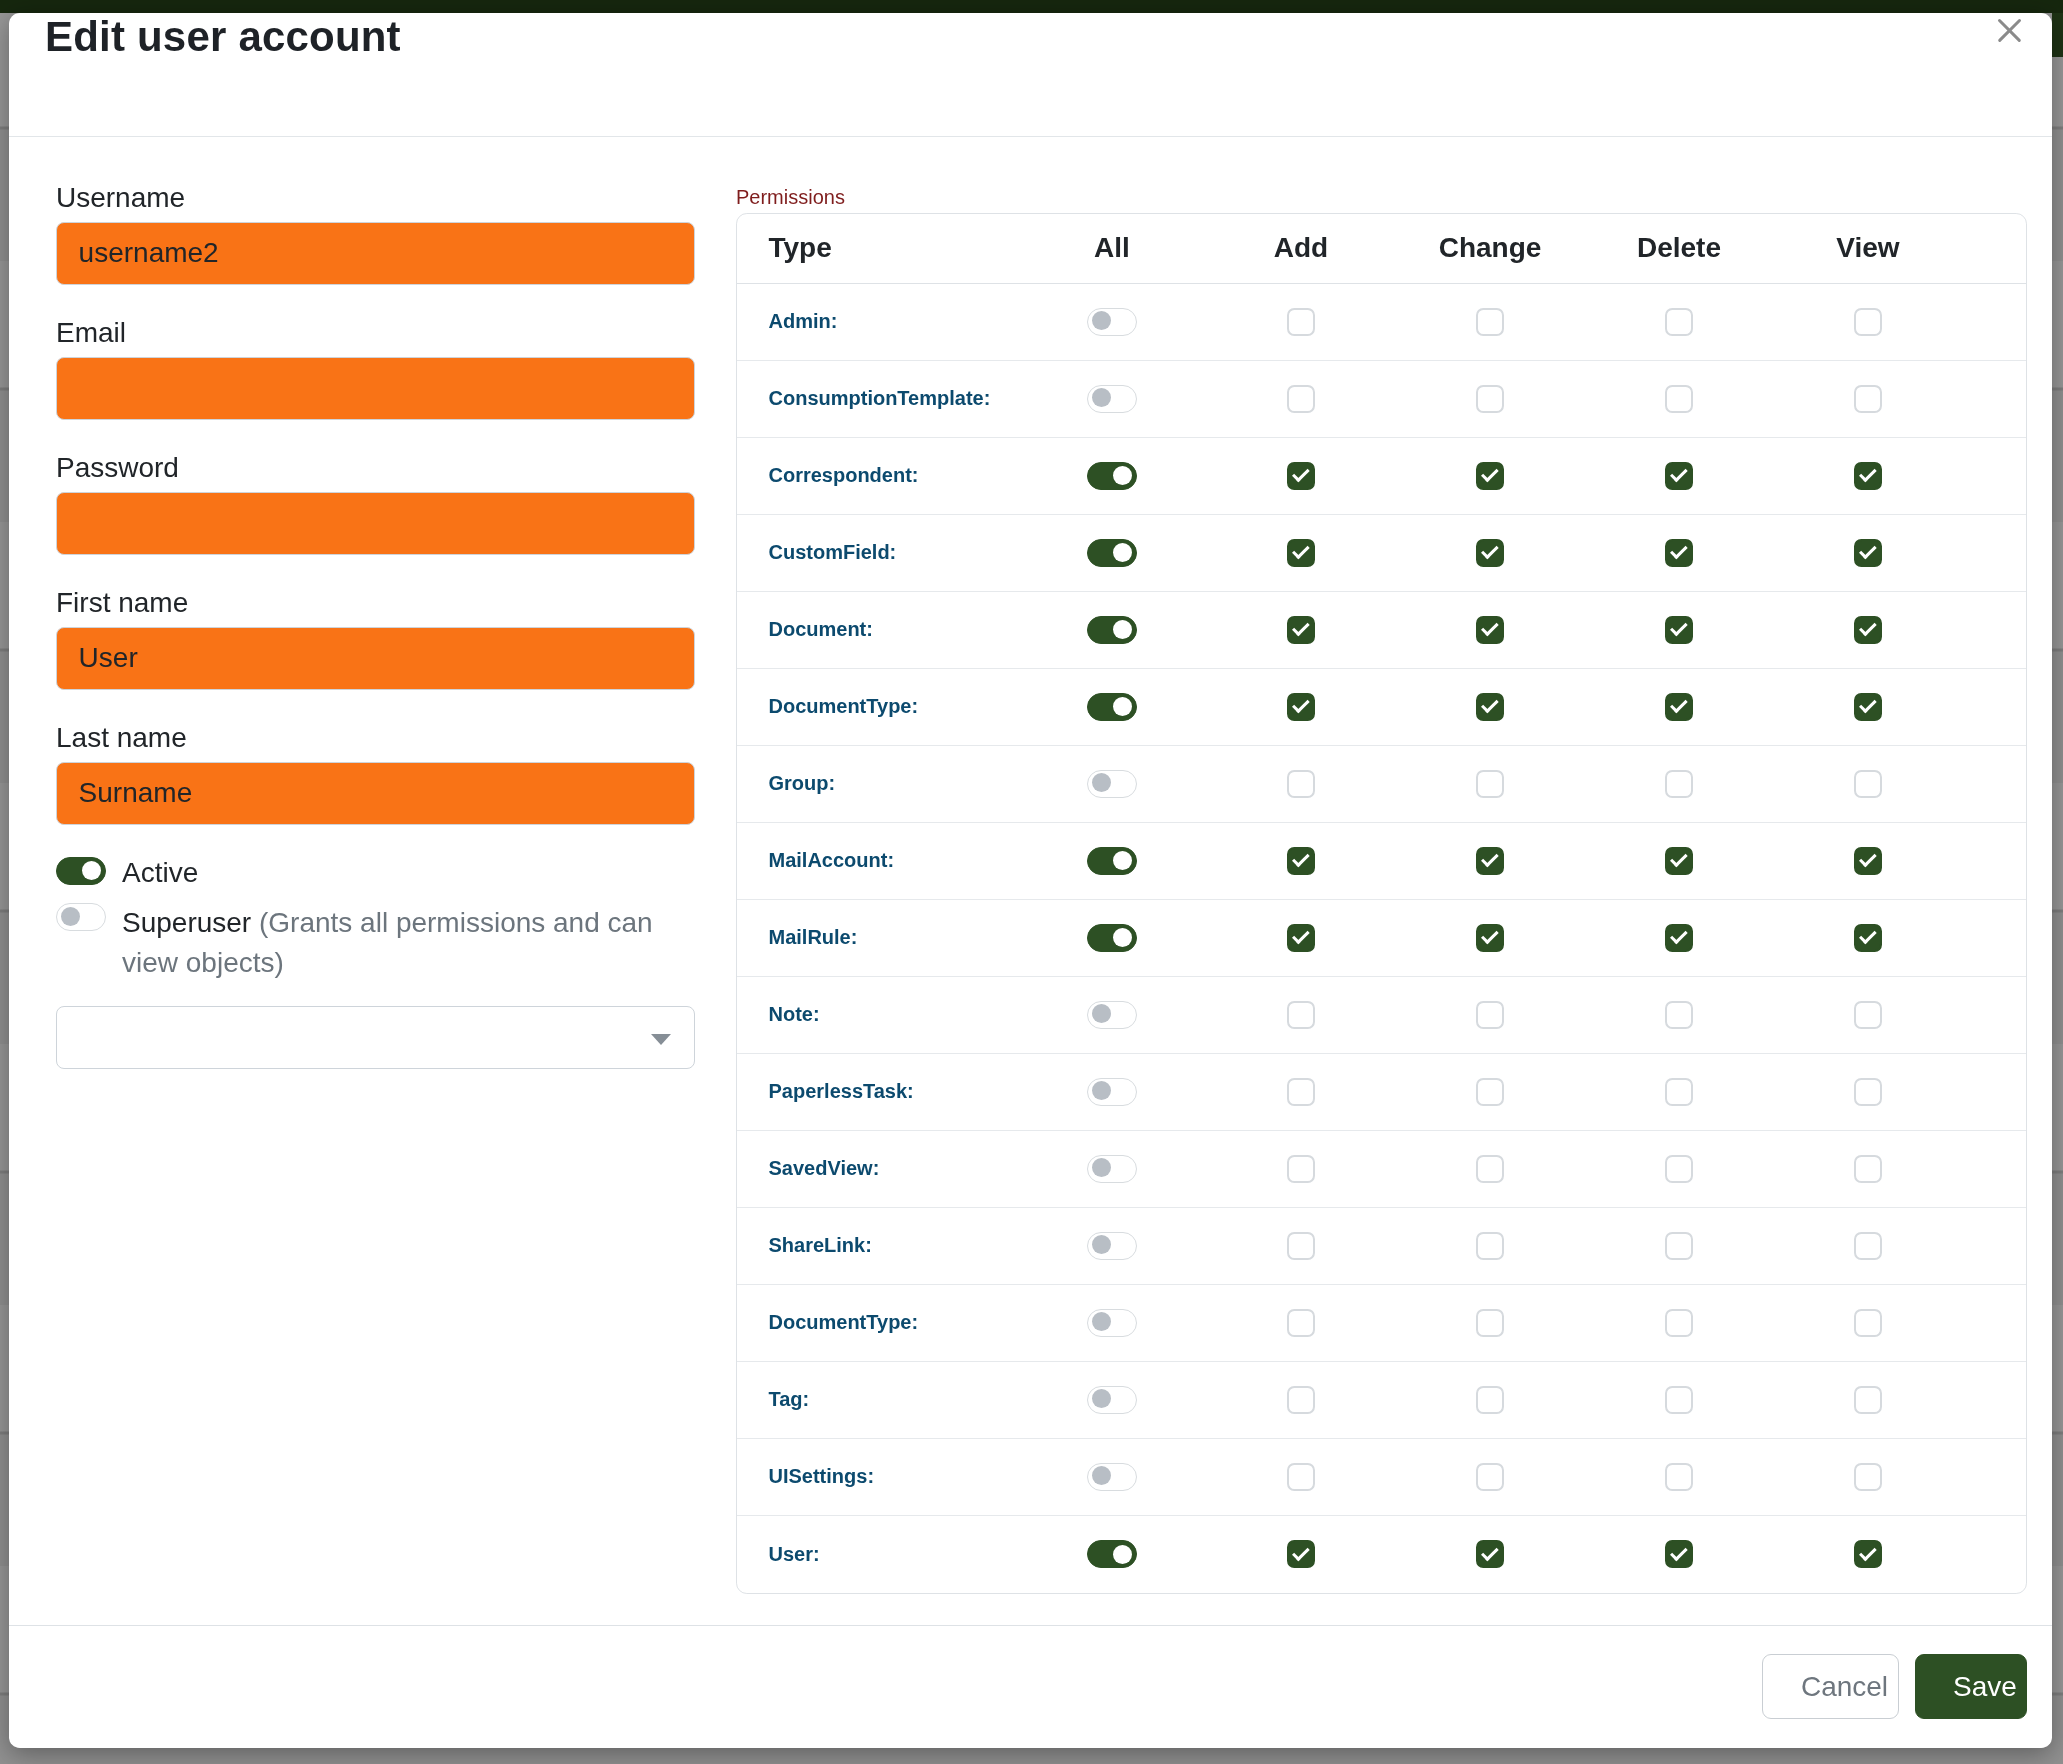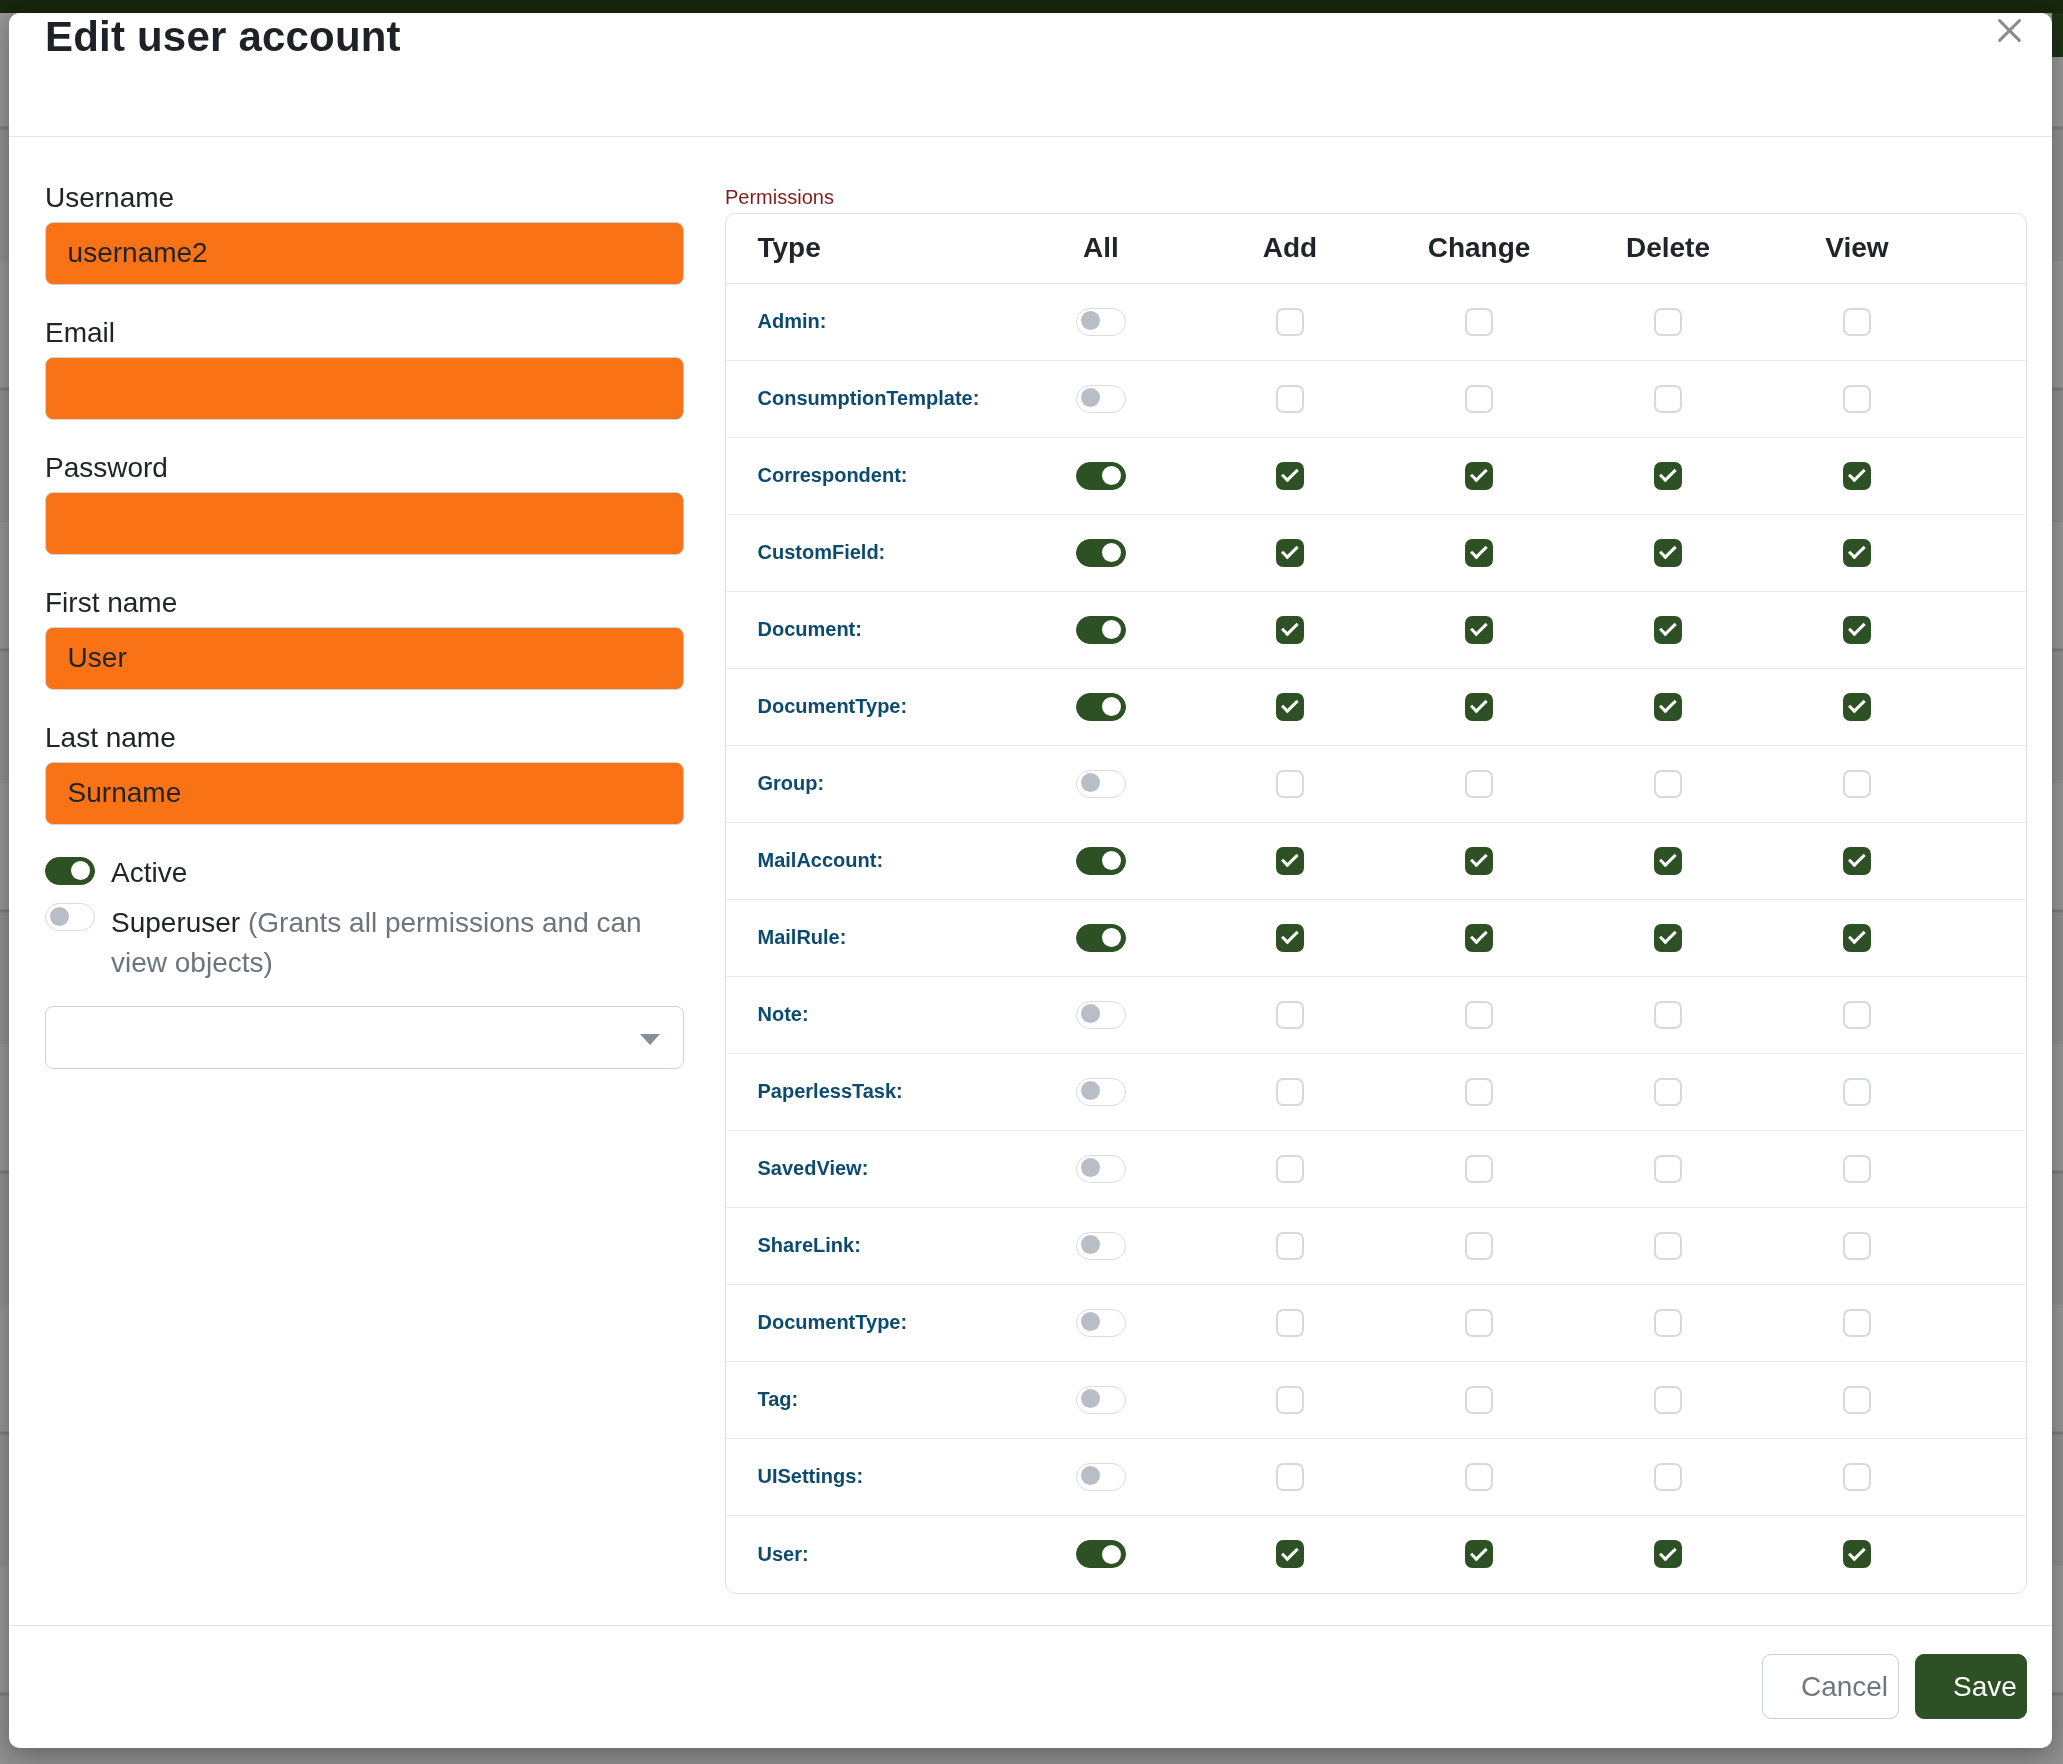--- a/index.html
+++ b/index.html
@@ -43,7 +43,7 @@
     position: absolute; top: 126px; bottom: 123px; left: 0; right: 0;
     padding: 43px 25px 0 36px; display: flex;
   }
-  .left-col { width: 639px; flex: none; }
+  .left-col { width: 639px; flex: none; margin-left: 11px; }
   .right-col { flex: 1; margin-left: 41px; }
 
   .field { margin-bottom: 32px; }

